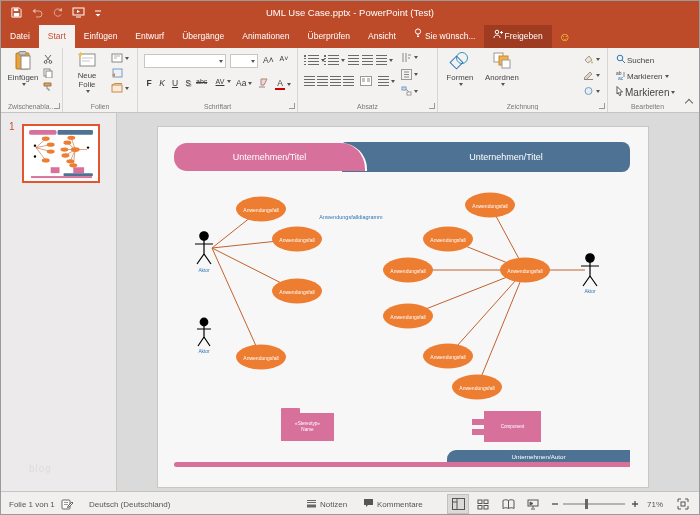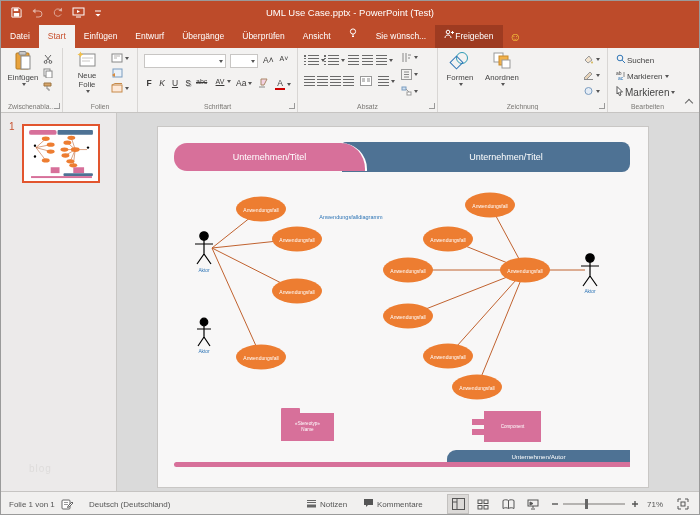--- a/index.html
+++ b/index.html
@@ -117,6 +117,7 @@
     <span class="tab">Einfügen</span>
     <span class="tab">Entwurf</span>
     <span class="tab">Übergänge</span>
+    <span class="tab">Animationen</span>
     <span class="tab">Überprüfen</span>
     <span class="tab">Ansicht</span>
     <span class="tab tellme">

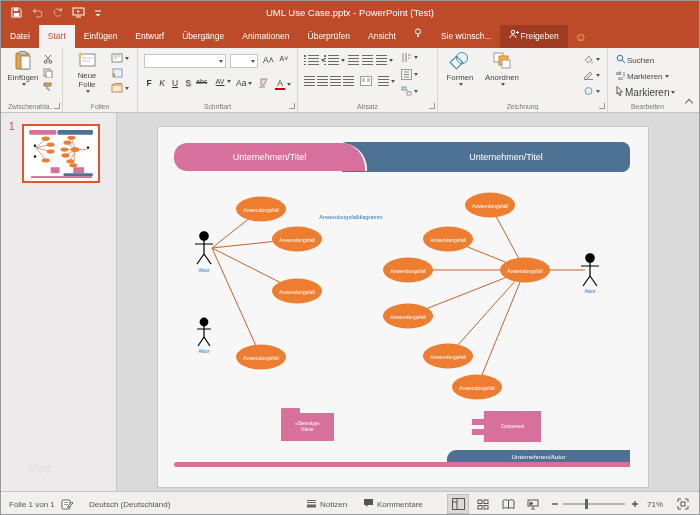--- a/index.html
+++ b/index.html
@@ -24,7 +24,7 @@
   .tabrow{position:absolute;left:0;top:24px;width:100%;height:23px;background:#bd4b2a;display:flex;align-items:stretch}
   .tab{color:#fff;font-size:8.5px;line-height:23px;padding:0 9px;white-space:nowrap}
   .tab.active{background:#f3f2f1;color:#c8502e}
-  .tab.tellme{display:flex;align-items:flex-end;gap:19px}
+  .tab.tellme{display:flex;align-items:flex-end;gap:3px}
   .tab.share{background:#9e3b21;display:flex;align-items:center;gap:1px}
   .smiley{width:26px;display:flex;align-items:center;justify-content:center;font-size:12px;color:#ffd33e}
   

